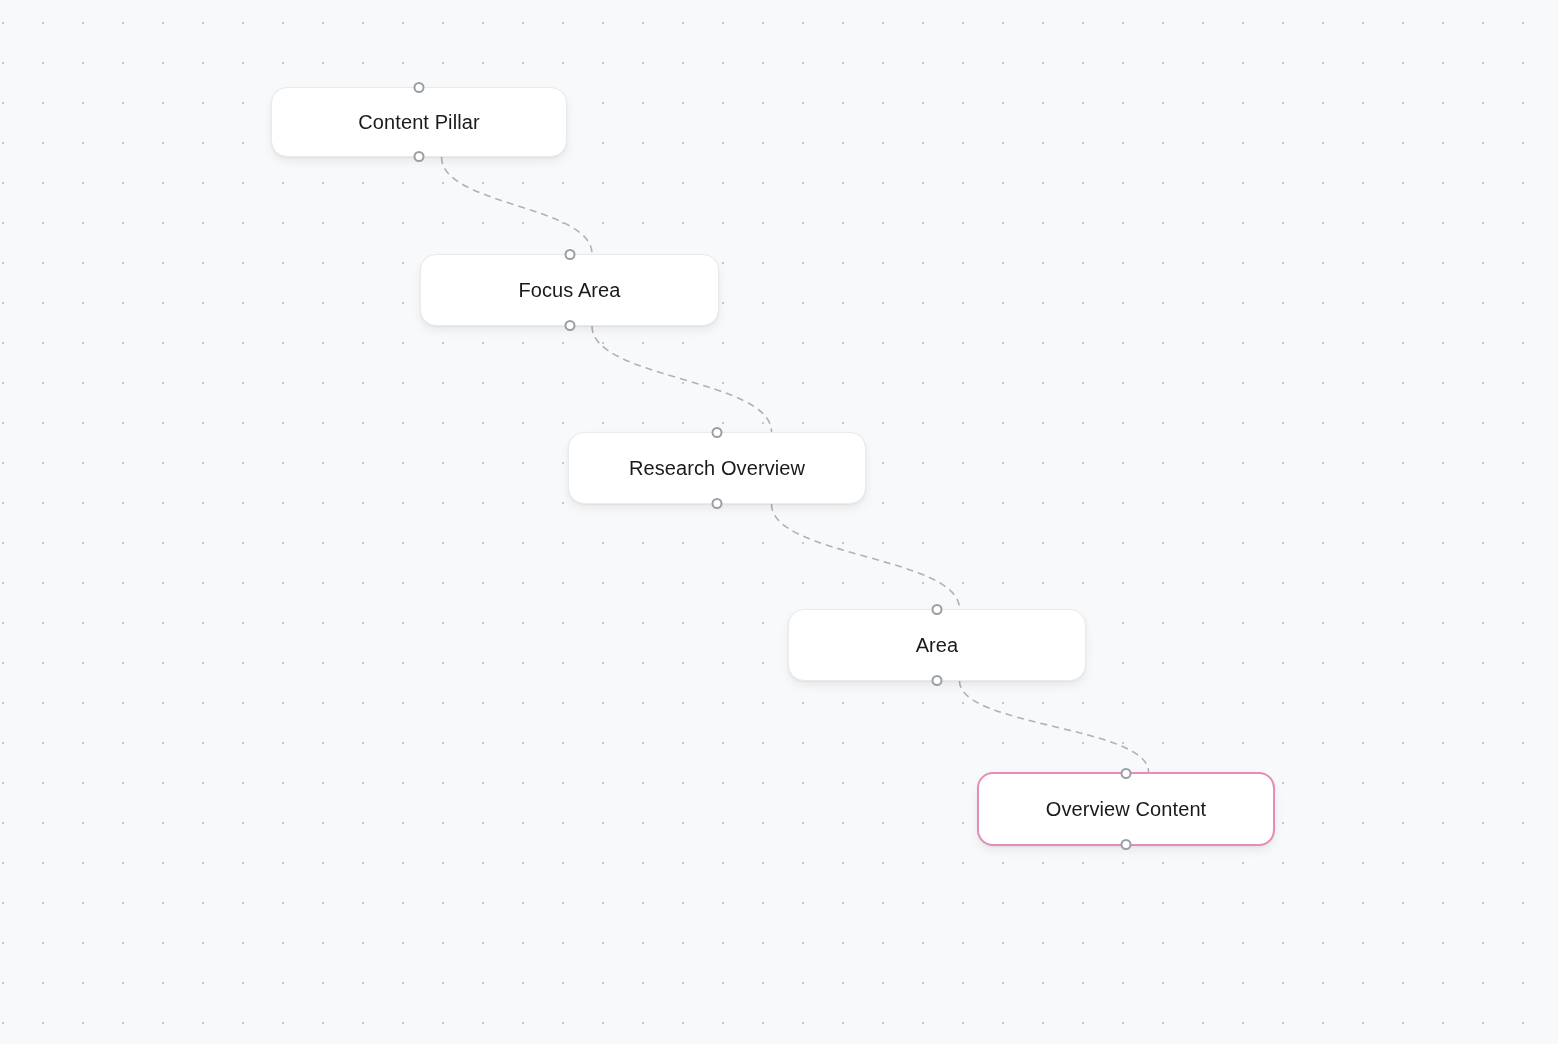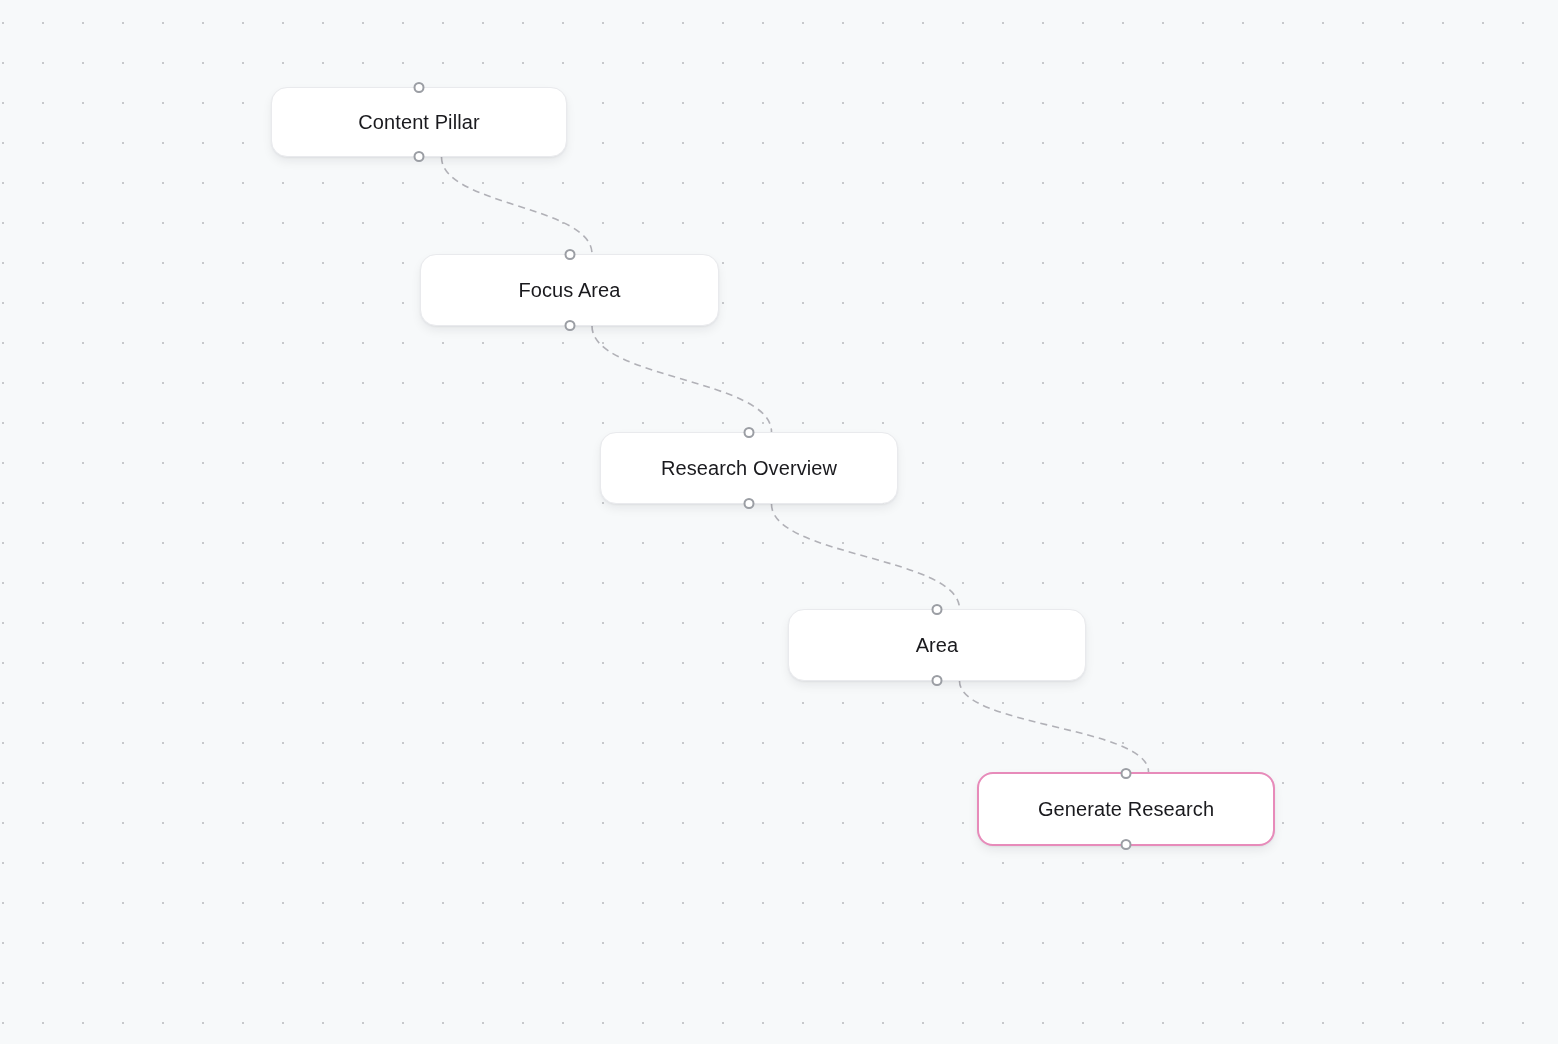--- a/index.html
+++ b/index.html
@@ -92,7 +92,7 @@
     <span class="node-label">Focus Area</span>
     <div class="handle handle-bottom"></div>
   </div>
-      <div class="node" style="left: 600px; top: 432px; width: 298px; height: 72px;">
+      <div class="node" style="left: 568px; top: 432px; width: 298px; height: 72px;">
     <div class="handle handle-top"></div>
     <span class="node-label">Research Overview</span>
     <div class="handle handle-bottom"></div>

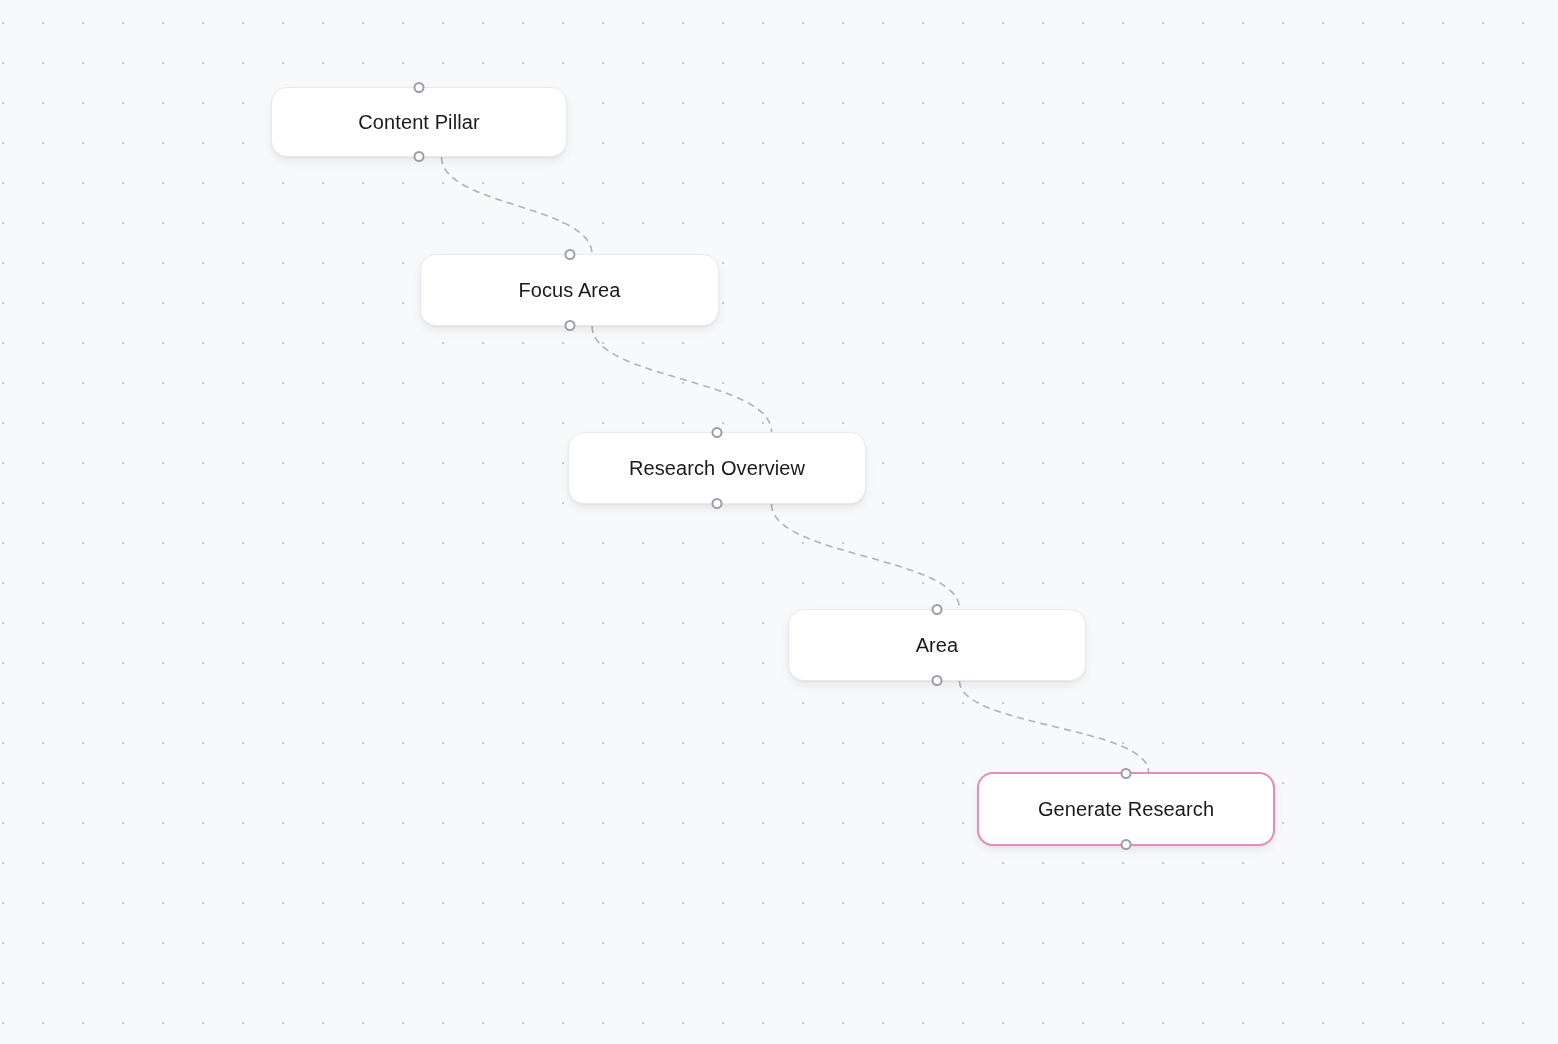--- a/index.html
+++ b/index.html
@@ -104,7 +104,7 @@
   </div>
       <div class="node selected" style="left: 977px; top: 772px; width: 298px; height: 74px;">
     <div class="handle handle-top"></div>
-    <span class="node-label">Generate Research</span>
+    <span class="node-label">Overview Content</span>
     <div class="handle handle-bottom"></div>
   </div>
     </div>

